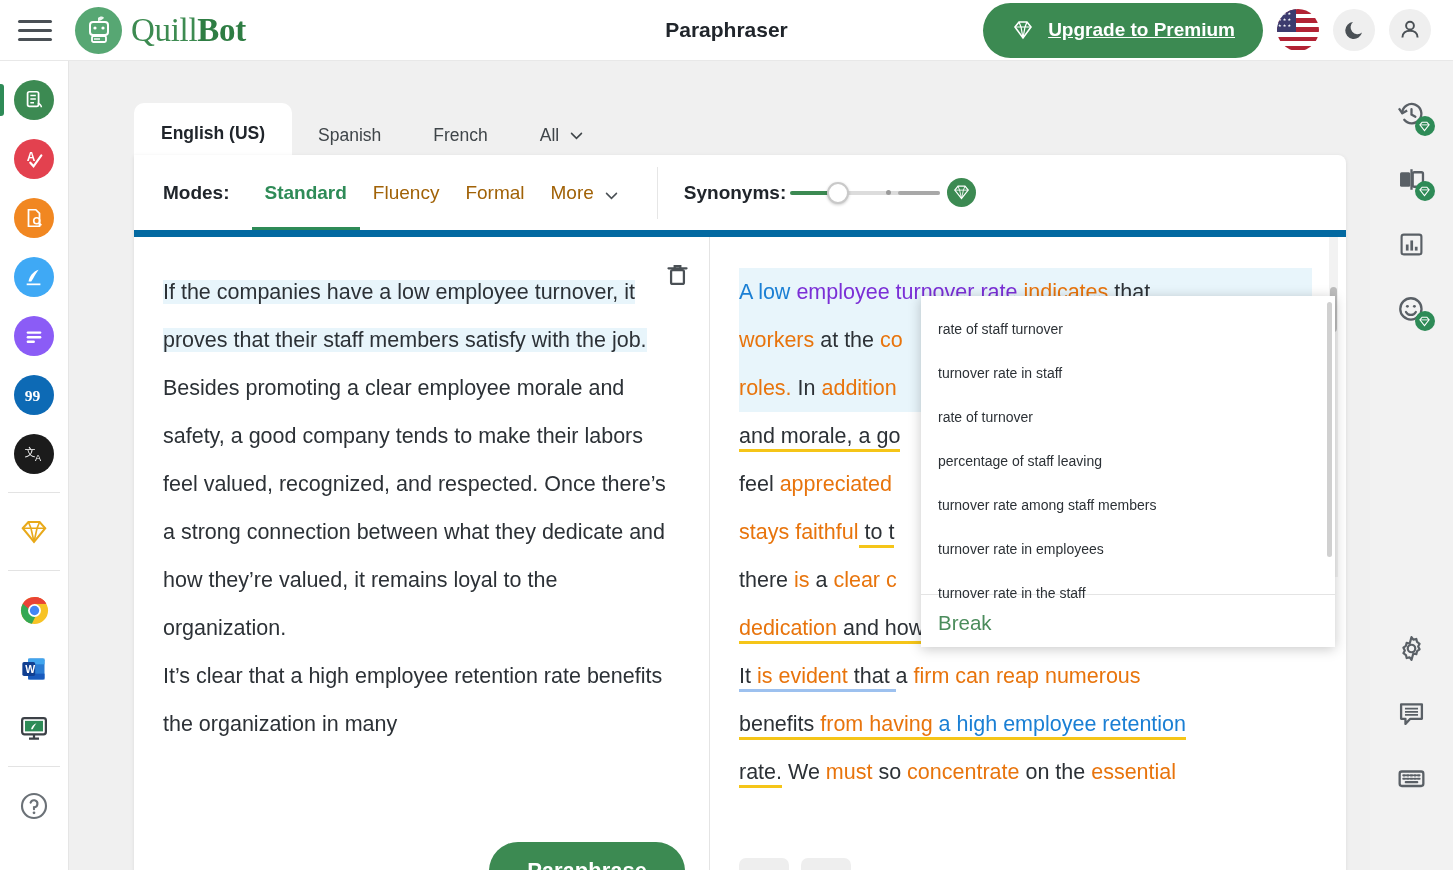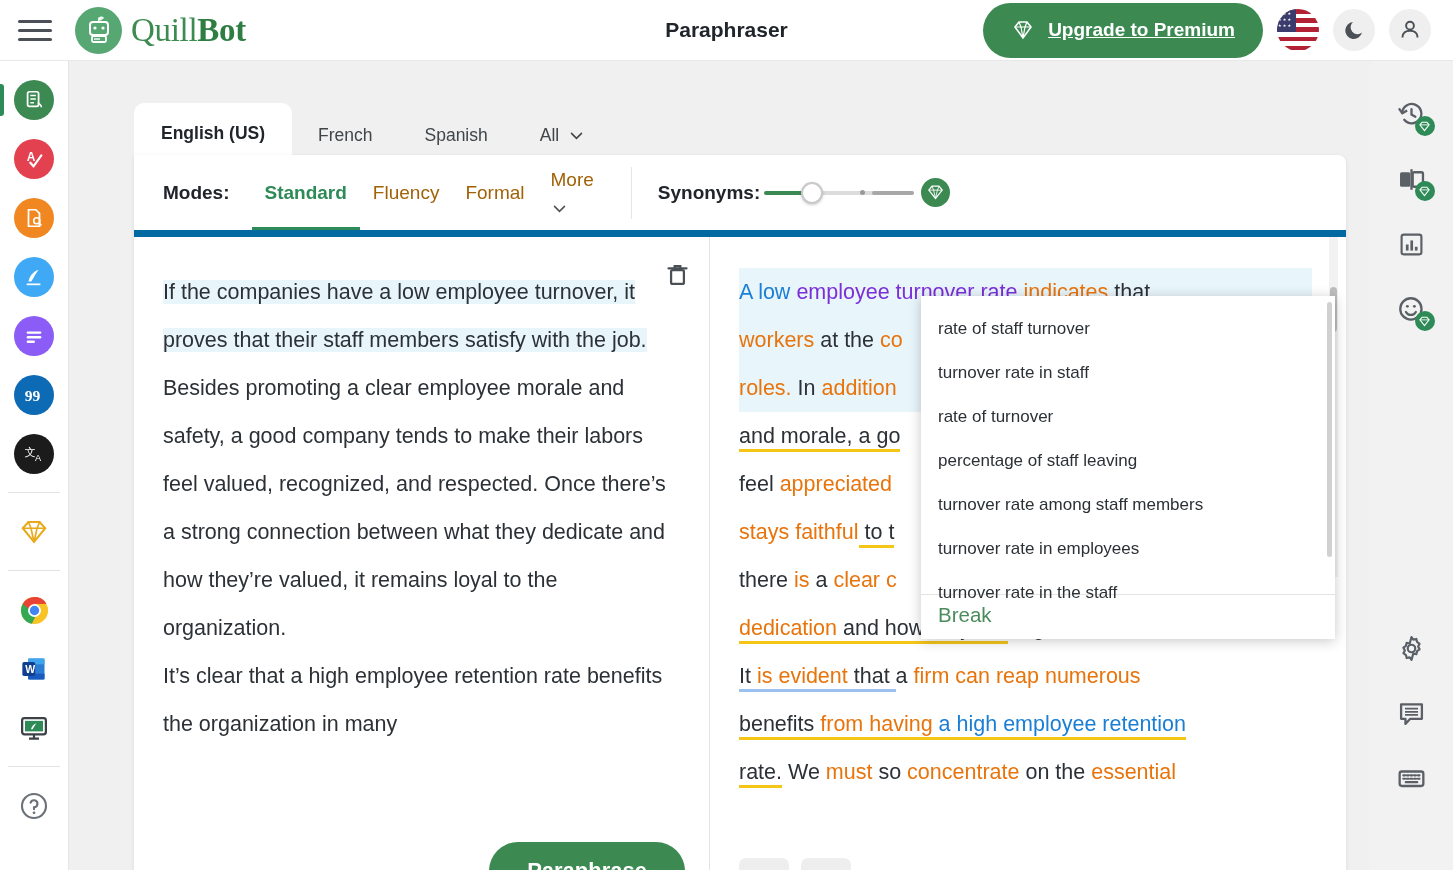--- a/index.html
+++ b/index.html
@@ -289,8 +289,8 @@
 
   <div class="lang-tabs">
     <div class="lang-tab active"><span>English (US)</span></div>
+    <div class="lang-tab"><span>Spanish</span></div>
     <div class="lang-tab"><span>French</span></div>
-    <div class="lang-tab"><span>Spanish</span></div>
     <div class="lang-tab more">
       <span>All</span>
       <svg width="17" height="17" viewBox="0 0 24 24">

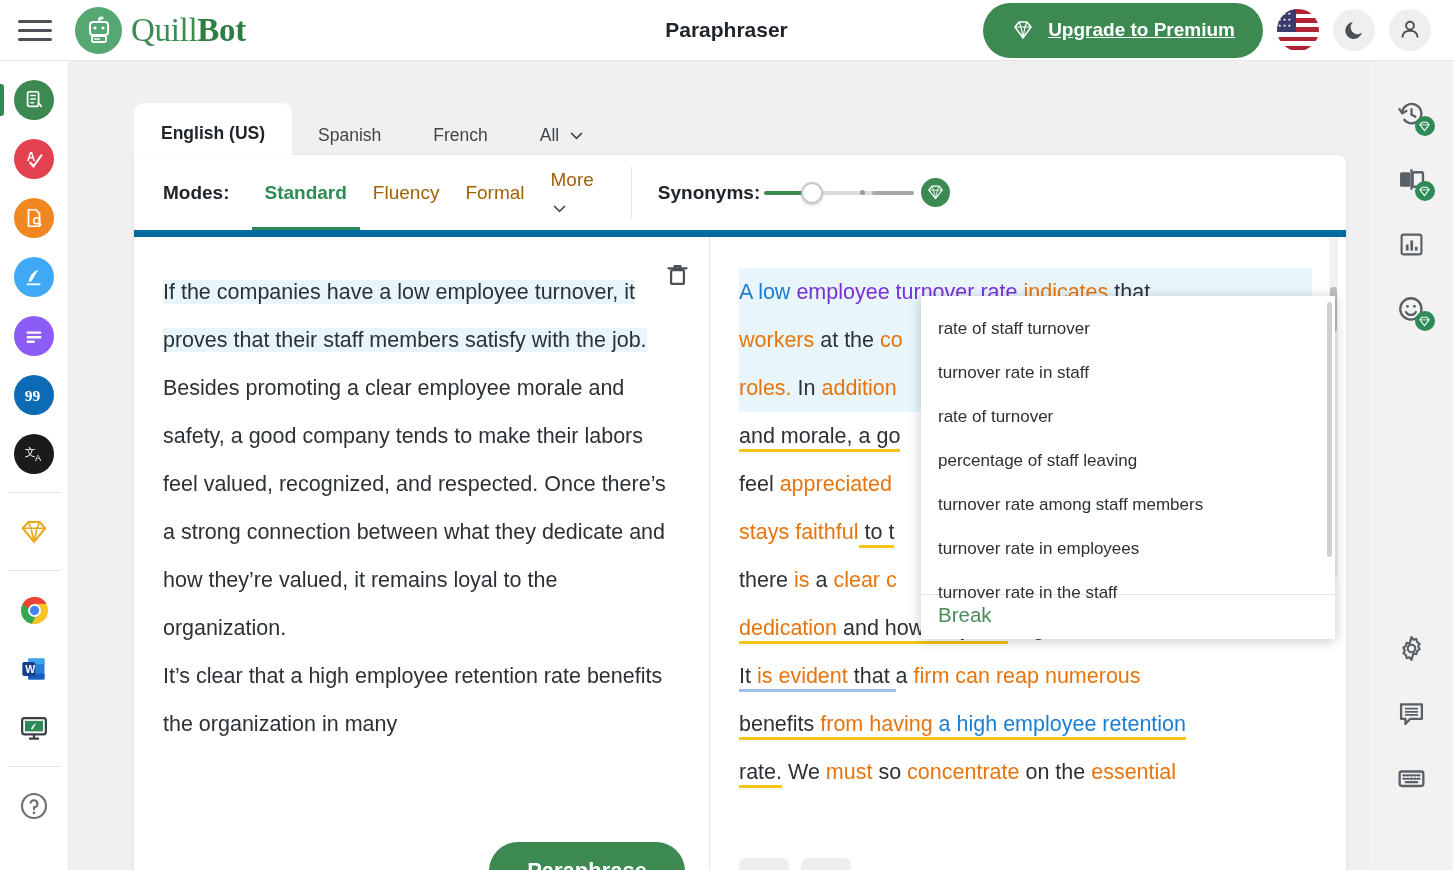--- a/index.html
+++ b/index.html
@@ -83,7 +83,7 @@
   .mode.active { color: #2e8b57; font-weight: bold; }
   .mode.active::after { content: ""; position: absolute; left: 0; right: 0; bottom: 0;
     height: 3px; background: #2e8b57; }
-  .mode.more { display: flex; align-items: flex-start; gap: 9px; flex-direction: column; }
+  .mode.more { display: flex; align-items: flex-end; gap: 9px; }
   .syn-group { display: flex; align-items: center; margin-left: 24px;
     padding-left: 26px; border-left: 1px solid #e6e6e6; height: 52px; }
   .syn-label { font-size: 19px; font-weight: bold; color: #20252b; margin-right: 4px; }

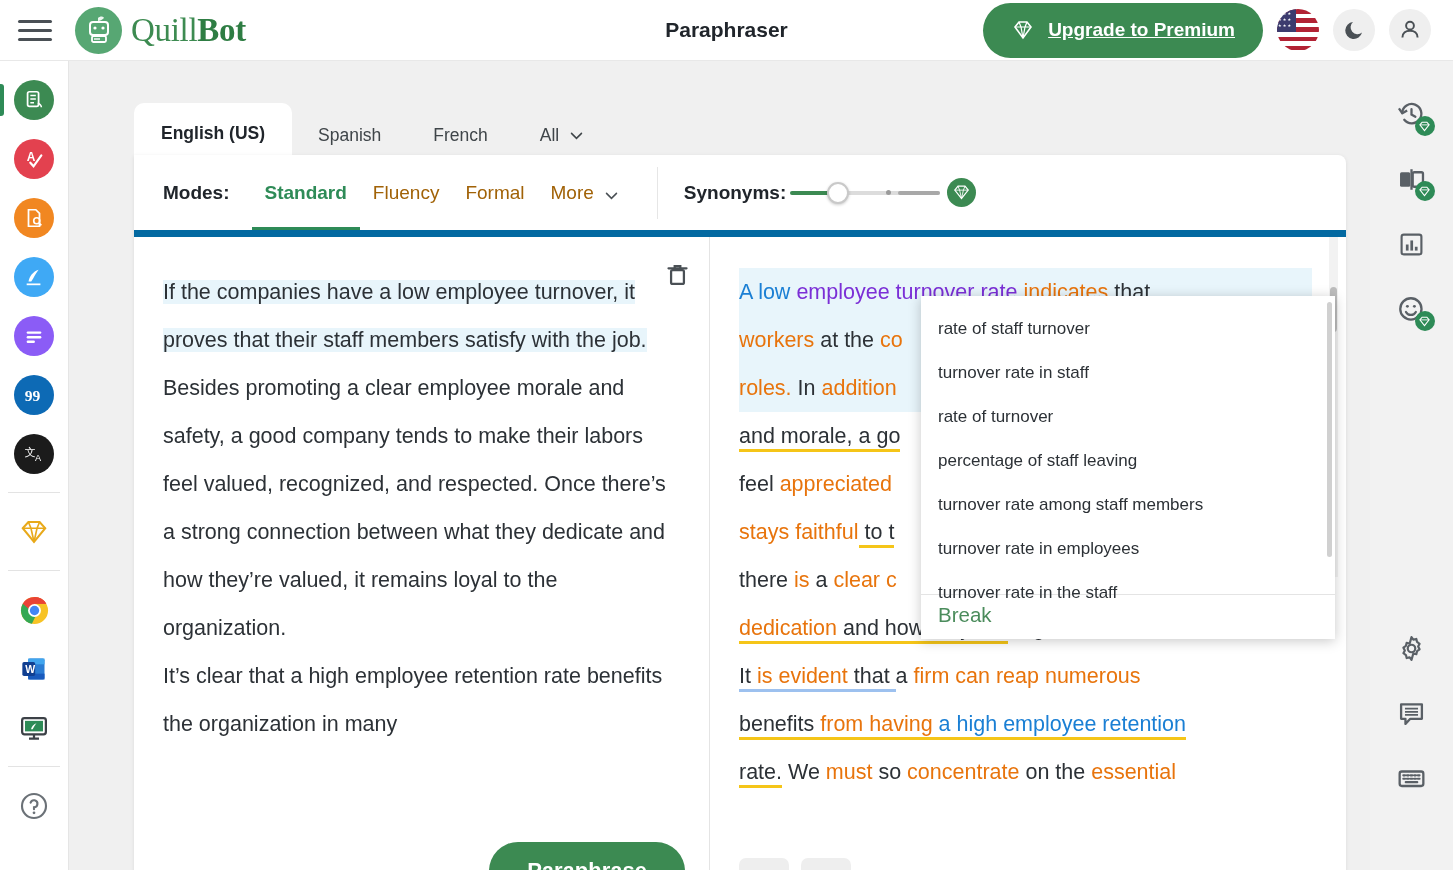--- a/index.html
+++ b/index.html
@@ -132,7 +132,7 @@
   .popup { position: absolute; width: 414px; background: #fff;
     box-shadow: 0 2px 12px rgba(0,0,0,.22); z-index: 60; padding: 11px 0 0; }
   .popup-list { max-height: 281px; }
-  .popup-item { padding: 6px 17px; font-size: 17px; color: #2c3136; line-height: 32px; cursor: pointer; }
+  .popup-item { padding: 6px 17px; font-size: 14px; color: #2c3136; line-height: 32px; cursor: pointer; }
   .popup-divider { height: 1px; background: #e4e4e4; margin: 6px 0 0; }
   .popup-break { padding: 8px 17px 12px; font-size: 20.5px; color: #4b8c5c; cursor: pointer; }
   .popup-scroll { position: absolute; top: 6px; right: 3px; width: 5px; height: 255px;

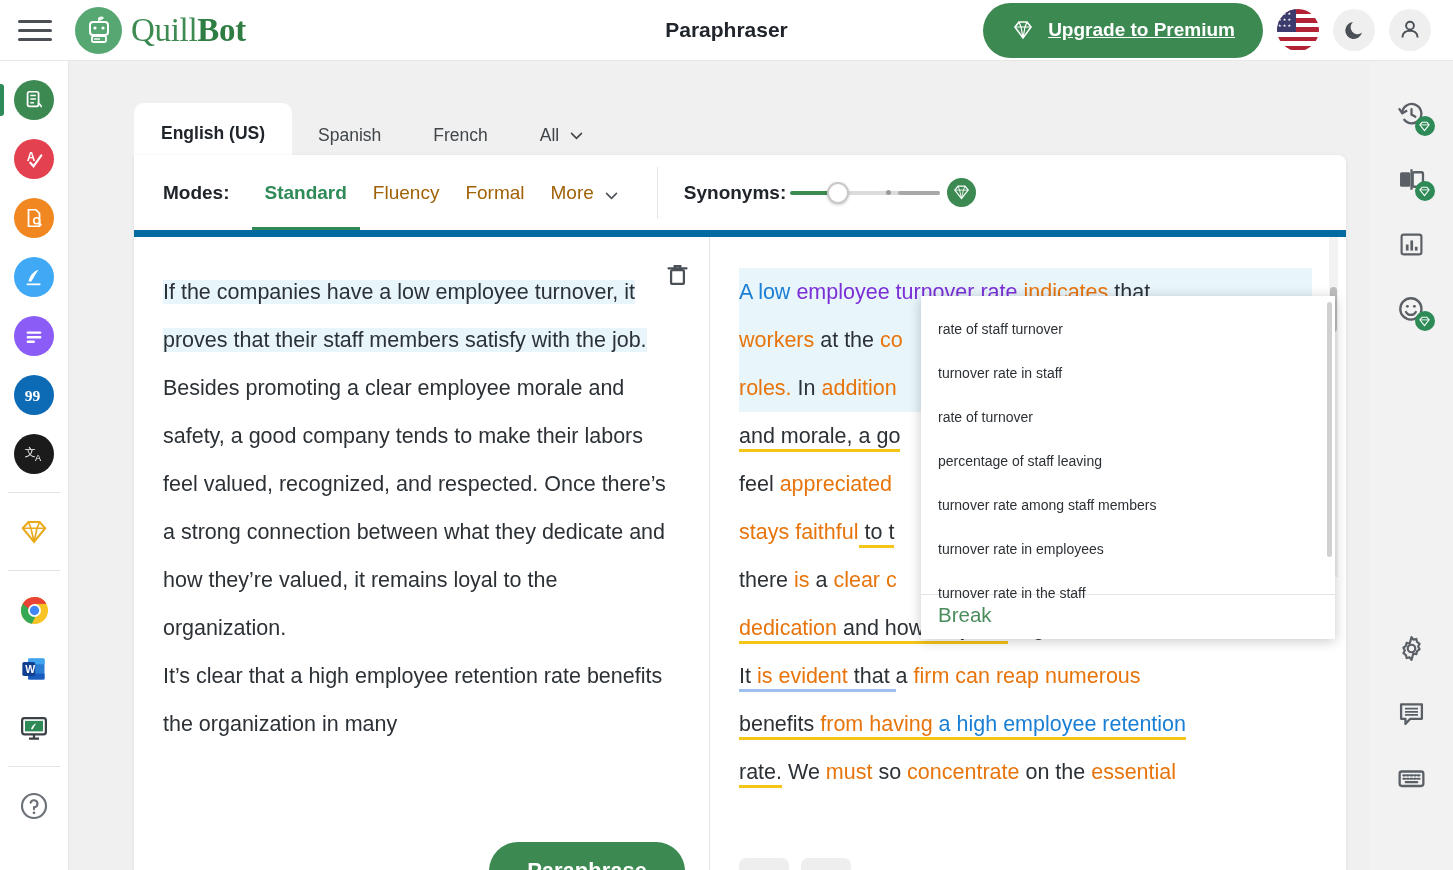--- a/index.html
+++ b/index.html
@@ -134,7 +134,7 @@
   .popup-list { max-height: 281px; }
   .popup-item { padding: 6px 17px; font-size: 14px; color: #2c3136; line-height: 32px; cursor: pointer; }
   .popup-divider { height: 1px; background: #e4e4e4; margin: 6px 0 0; }
-  .popup-break { padding: 8px 17px 12px; font-size: 20.5px; color: #4b8c5c; cursor: pointer; }
+  .popup-break { padding: 8px 17px 12px; font-size: 20.5px; color: #4b8c5c; cursor: pointer; margin-top: 8px; }
   .popup-scroll { position: absolute; top: 6px; right: 3px; width: 5px; height: 255px;
     background: #d0d0d0; border-radius: 3px; cursor: pointer; }
 

